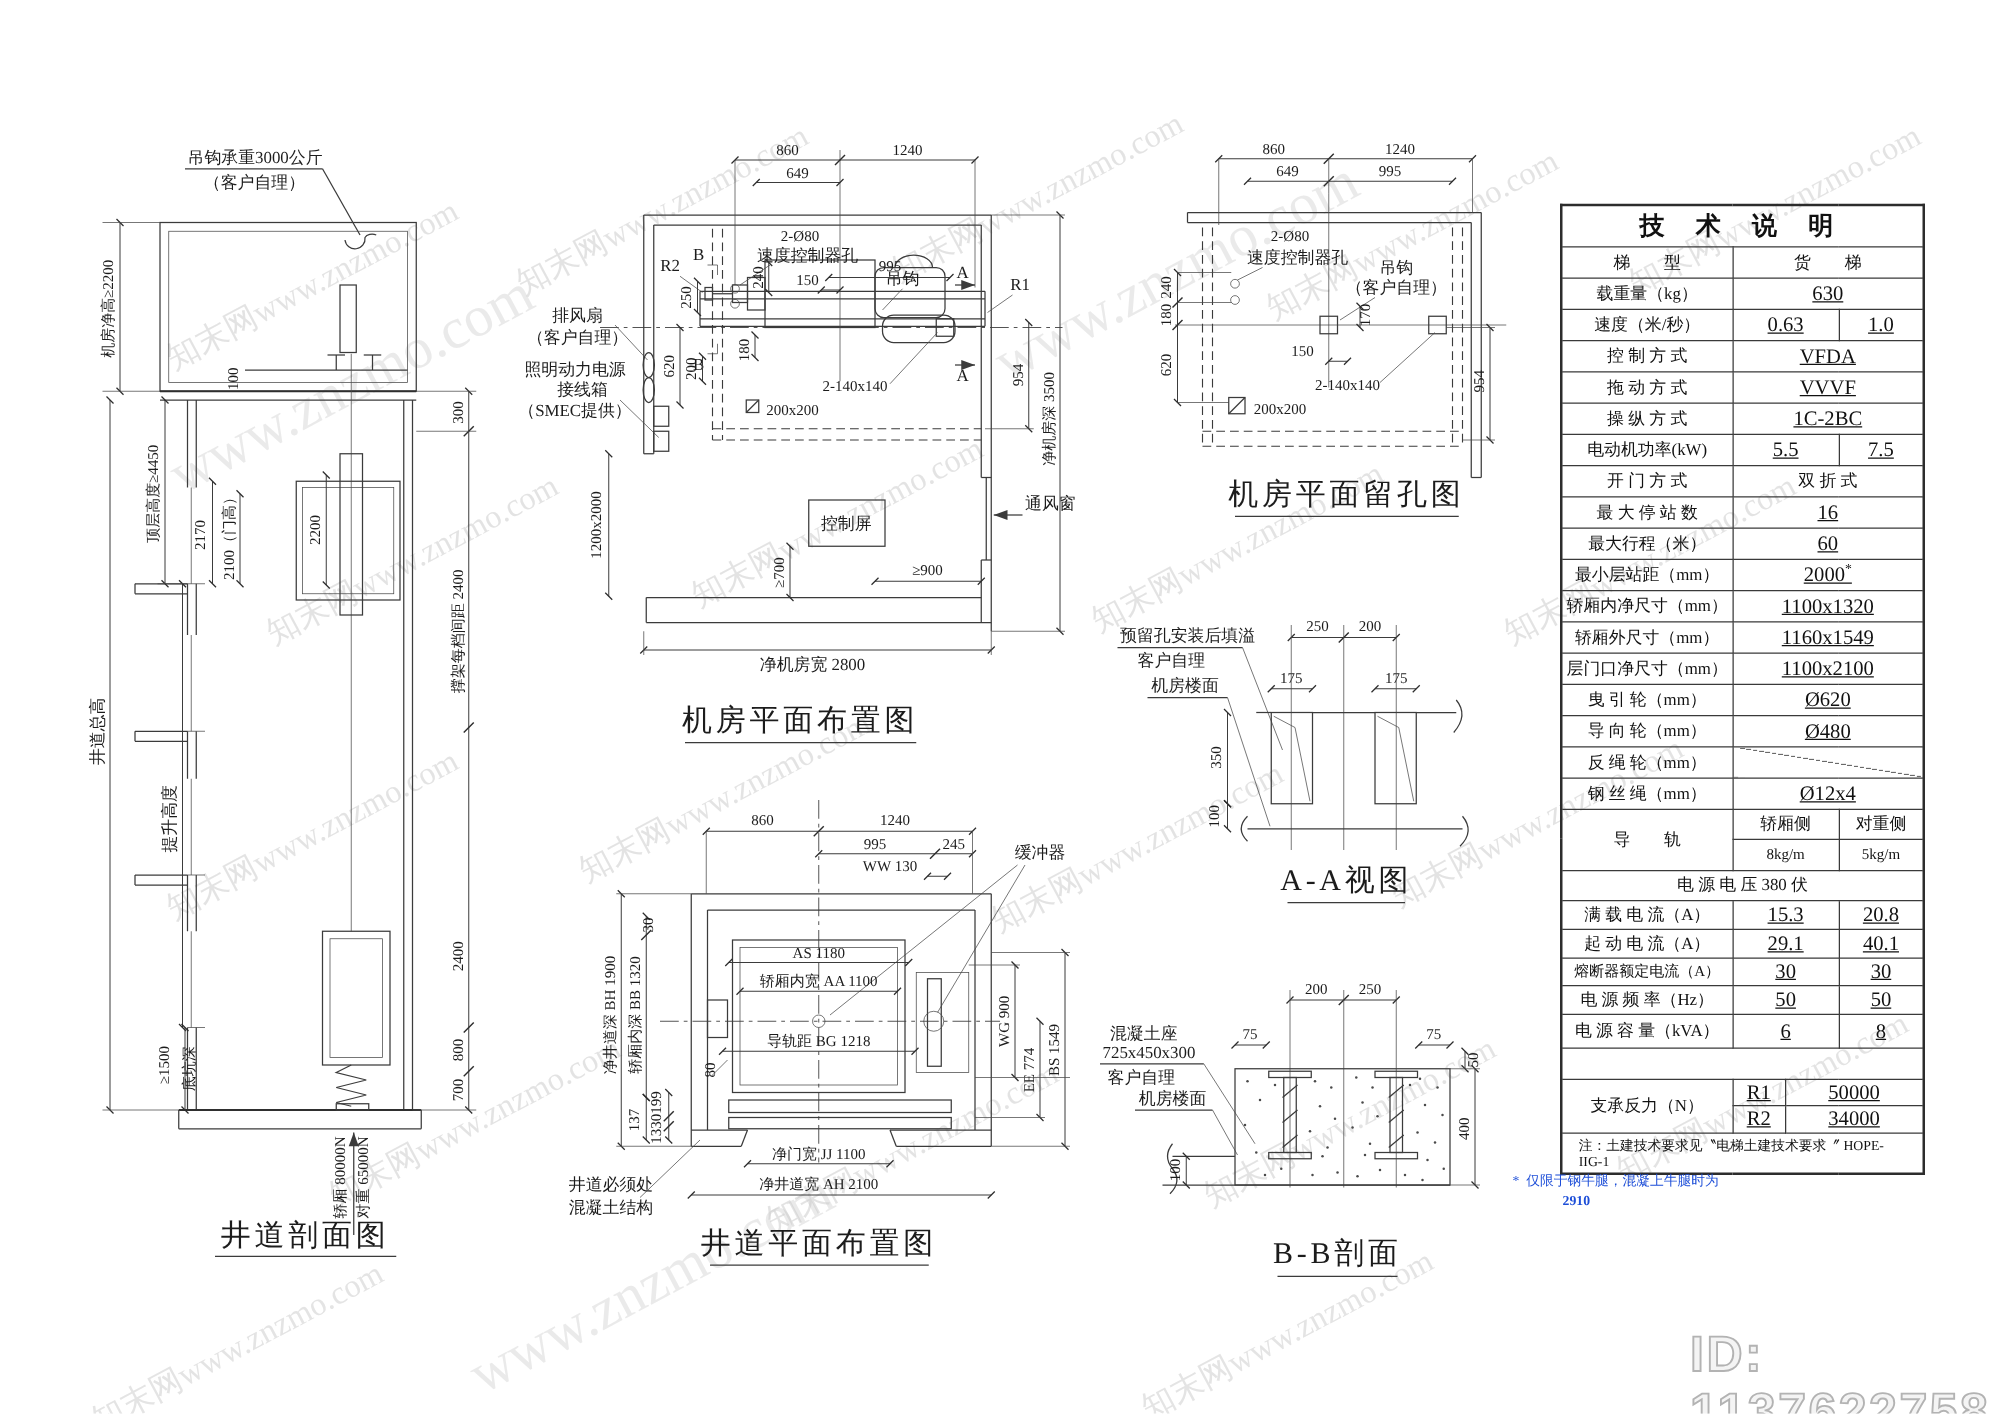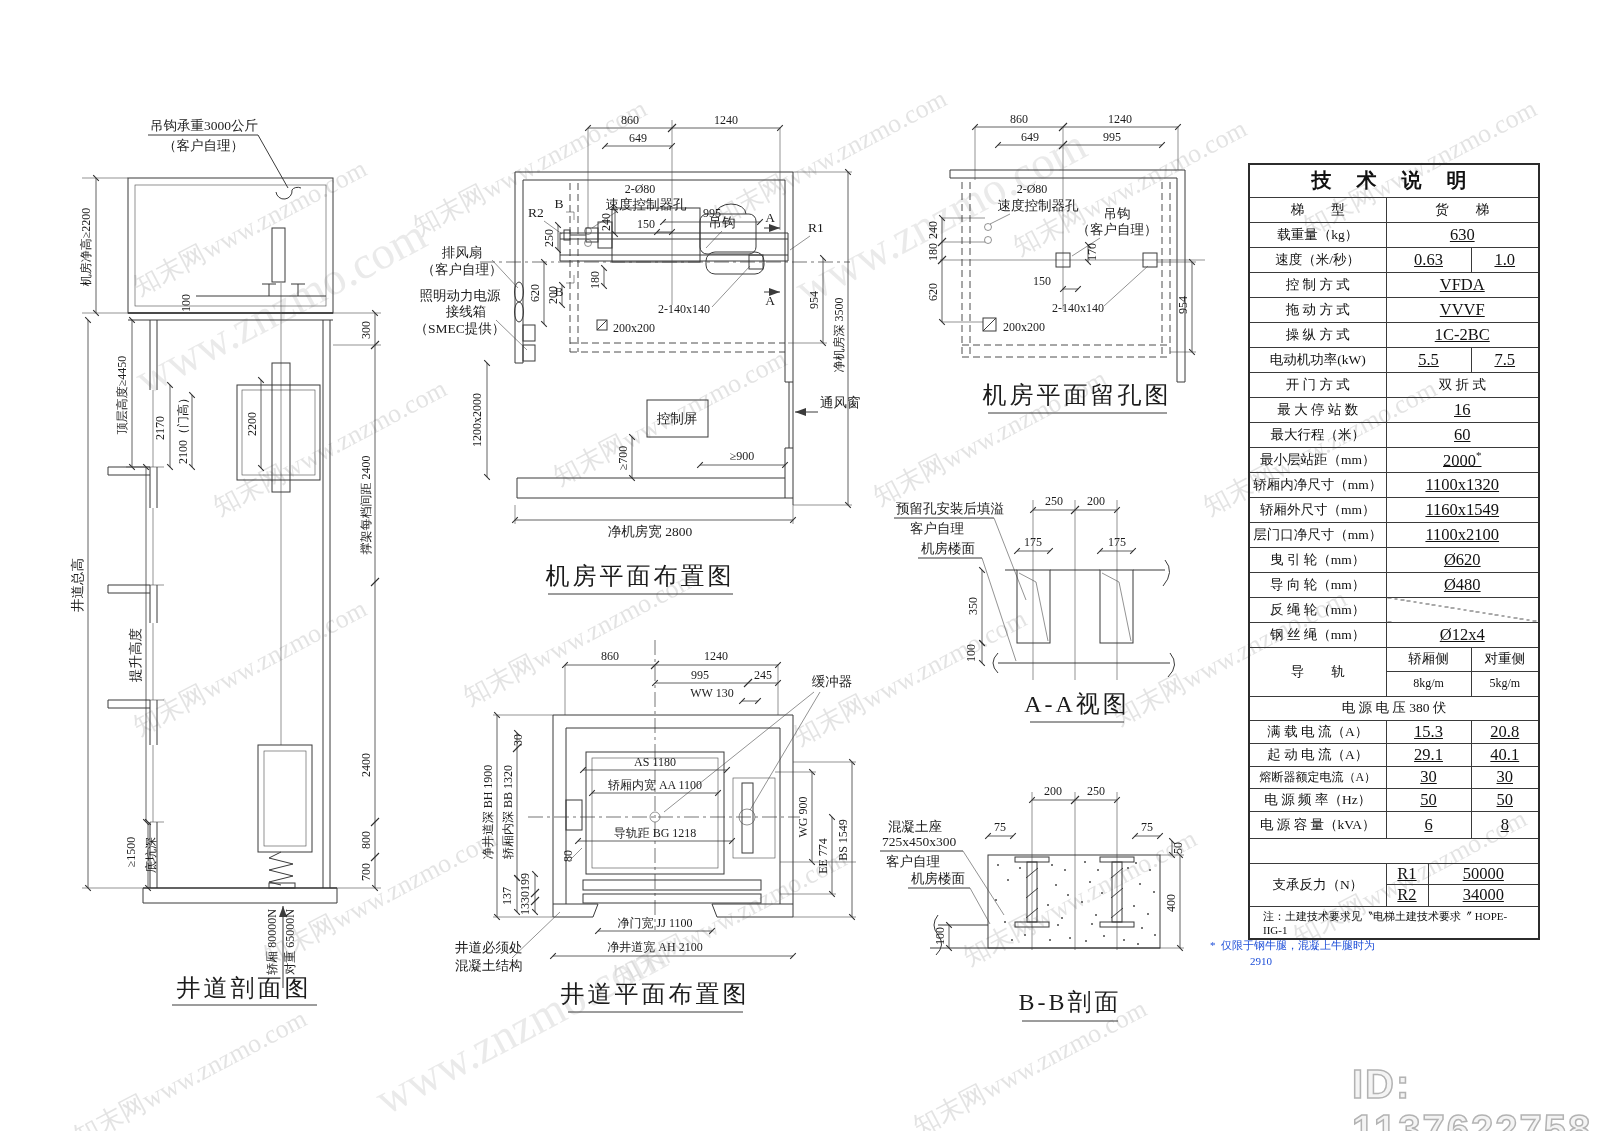--- a/index.html
+++ b/index.html
@@ -39,7 +39,7 @@
   tr.h24{height:24px}tr.h23{height:23px}tr.h22{height:22px}tr.h21{height:21px}
   
   #fnote{position:absolute;left:1210px;top:938px;width:300px;font-size:11px;color:#1d4ed8;z-index:3;line-height:1.45;}
-  #fnote .l2{margin-left:40px;}
+  #fnote .l2{margin-left:40px;font-weight:bold;}
   
   #brandLogo{position:absolute;left:1398px;top:988px;font-size:74px;letter-spacing:8px;font-weight:bold;
              color:#f2f2f2;-webkit-text-stroke:2px #ababab;z-index:4;}

